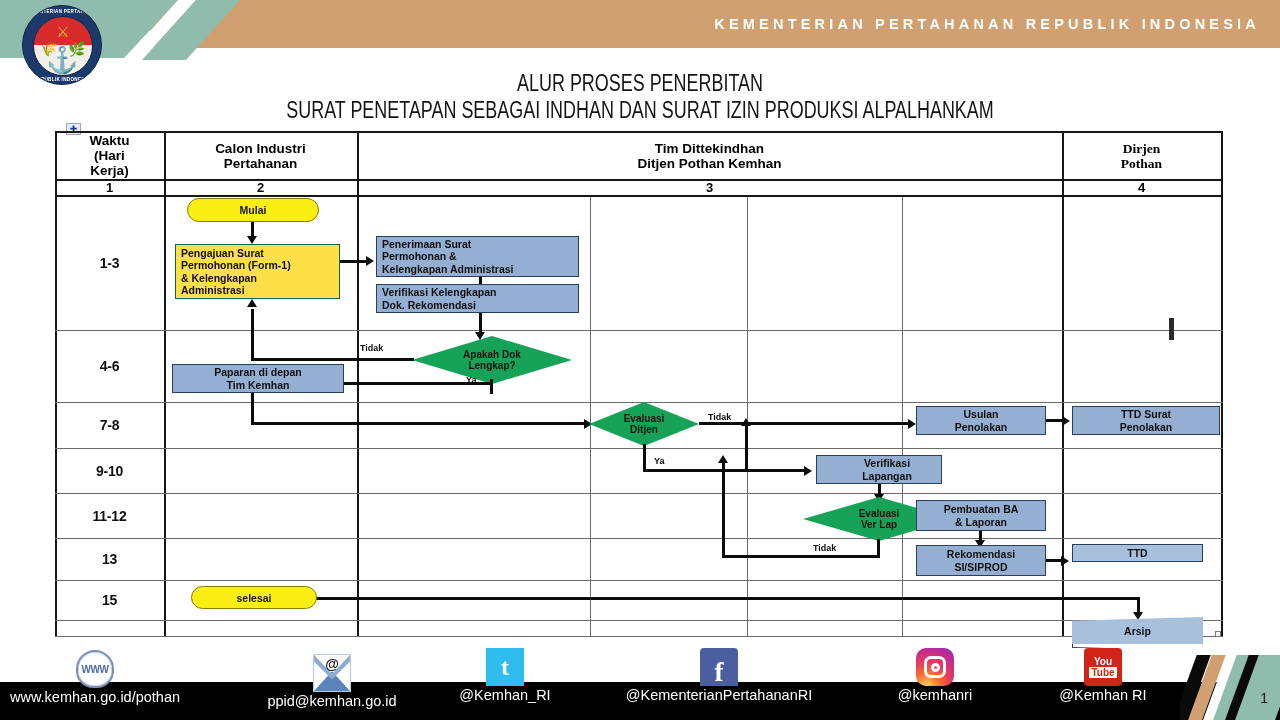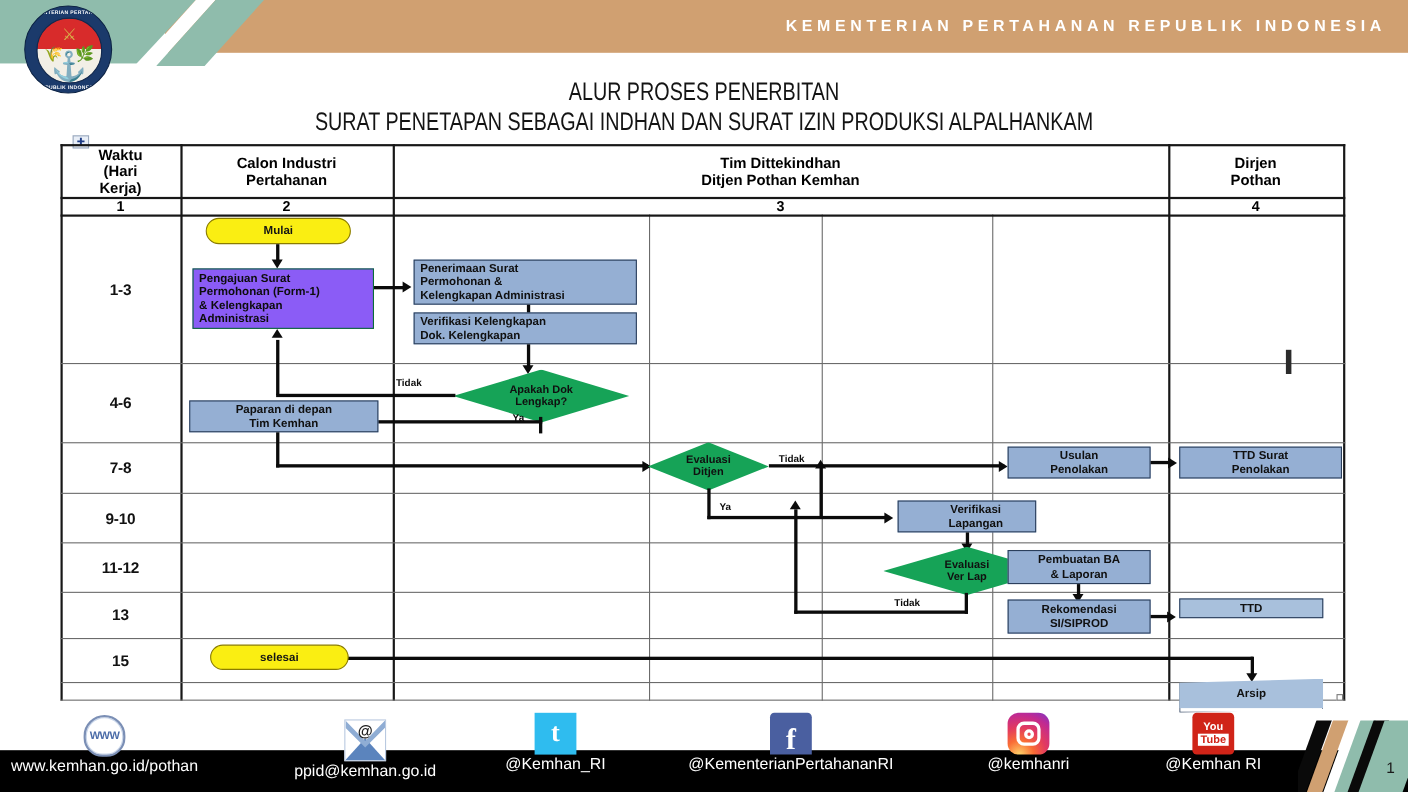--- a/index.html
+++ b/index.html
@@ -326,7 +326,7 @@
     <span>Tim Dittekindhan</span>
     <span>Ditjen Pothan Kemhan</span>
   </div>
-  <div class="hcell" style="left:1008px;top:1px;width:157px;height:47px;flex-direction:column;">
+  <div class="hcell" style="left:1008px;top:1px;width:157px;height:47px;flex-direction:column;font-family:Liberation Serif, serif;">
     <span>Dirjen</span>
     <span>Pothan</span>
   </div>

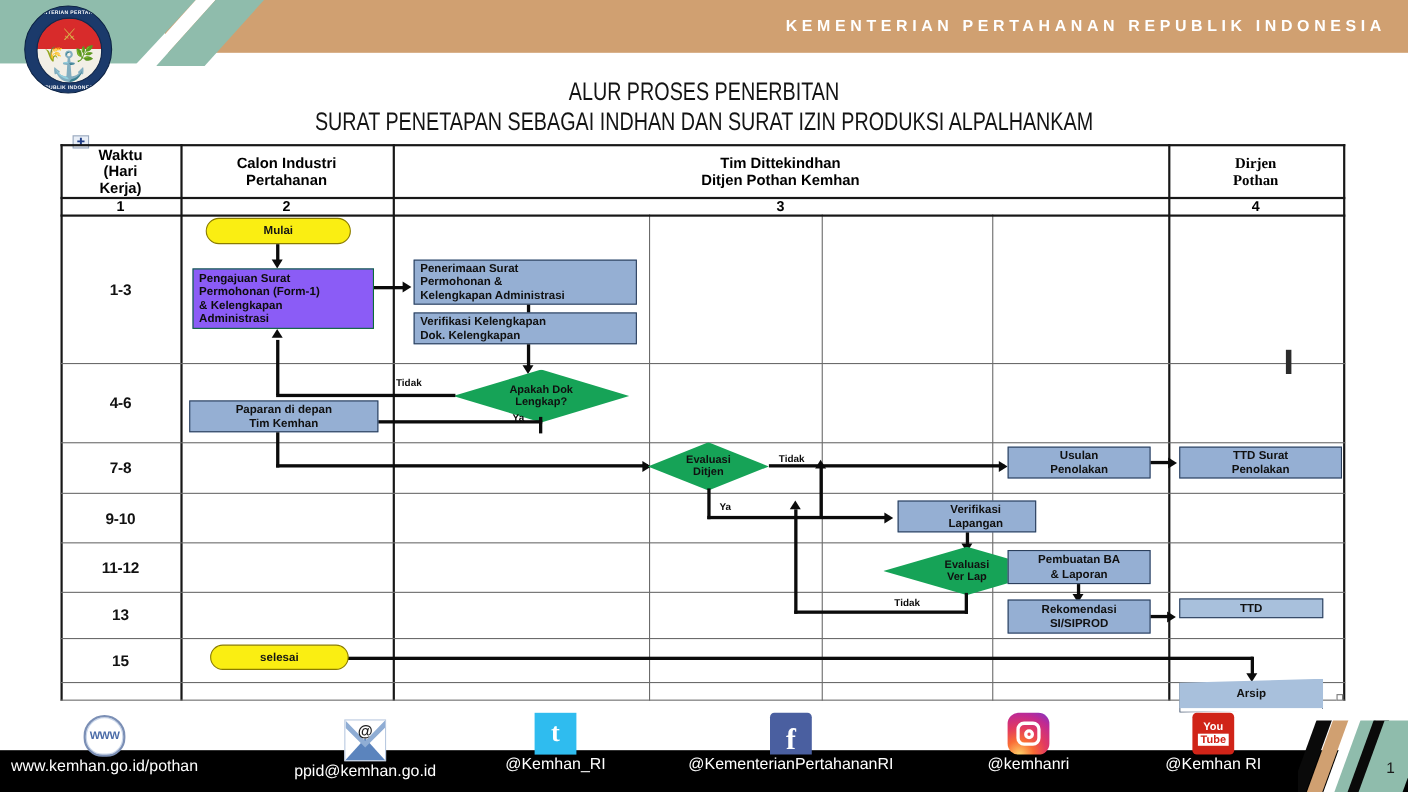--- a/index.html
+++ b/index.html
@@ -132,7 +132,7 @@
     font-size:10.5px;
   }
   .box.blue { background:#95AFD3; border:1px solid #2b3f5c; }
-  .box.green { background:#8b5cf6; border:1px solid #0a6b38; color:#0d0d0d; }
+  .box.green { background:#fde047; border:1px solid #0a6b38; color:#0d0d0d; }
   .box.center { justify-content:center; text-align:center; }
   .box.left { justify-content:flex-start; padding-left:5px; text-align:left; }
 

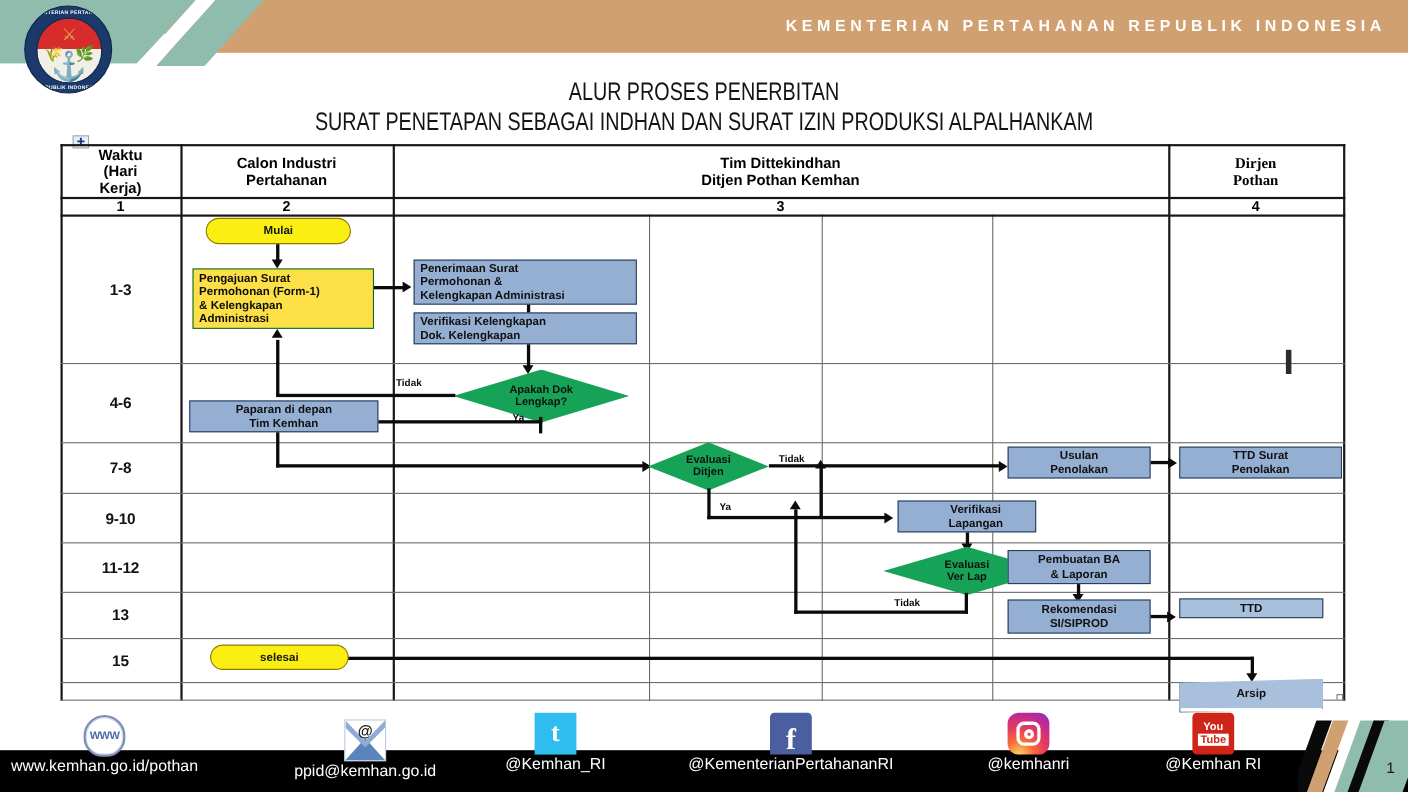--- a/index.html
+++ b/index.html
@@ -370,7 +370,7 @@
 
   <div class="box blue left" style="left:321px;top:153px;width:203px;height:29px;flex-direction:column;align-items:flex-start;justify-content:center;">
     <span>Verifikasi Kelengkapan</span>
-    <span>Dok. Kelengkapan</span>
+    <span>Dok. Rekomendasi</span>
   </div>
 
   <div class="ln lnv" style="left:424px;top:182px;height:22px;"></div>

